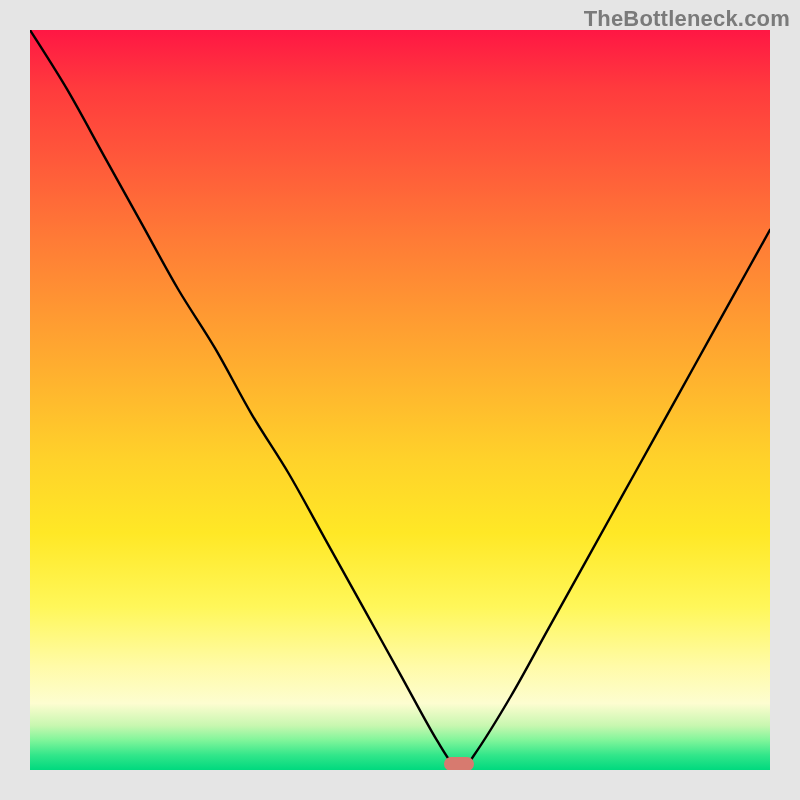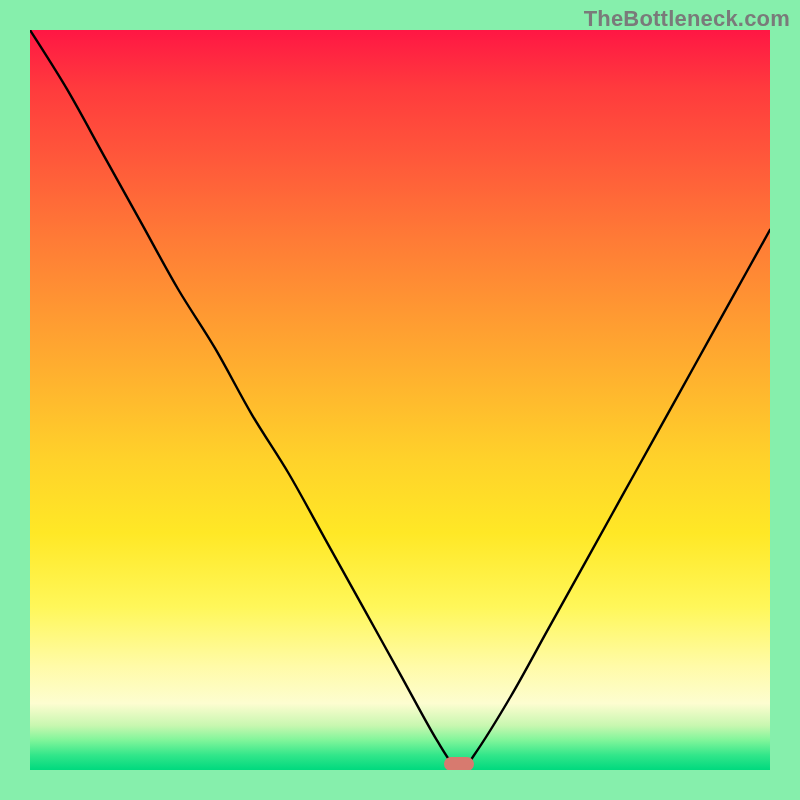--- a/index.html
+++ b/index.html
@@ -8,7 +8,7 @@
     position: relative;
     width: 800px;
     height: 800px;
-    background: #86efac;
+    background: #e5e5e5;
   }
   .plot-area {
     position: absolute;

